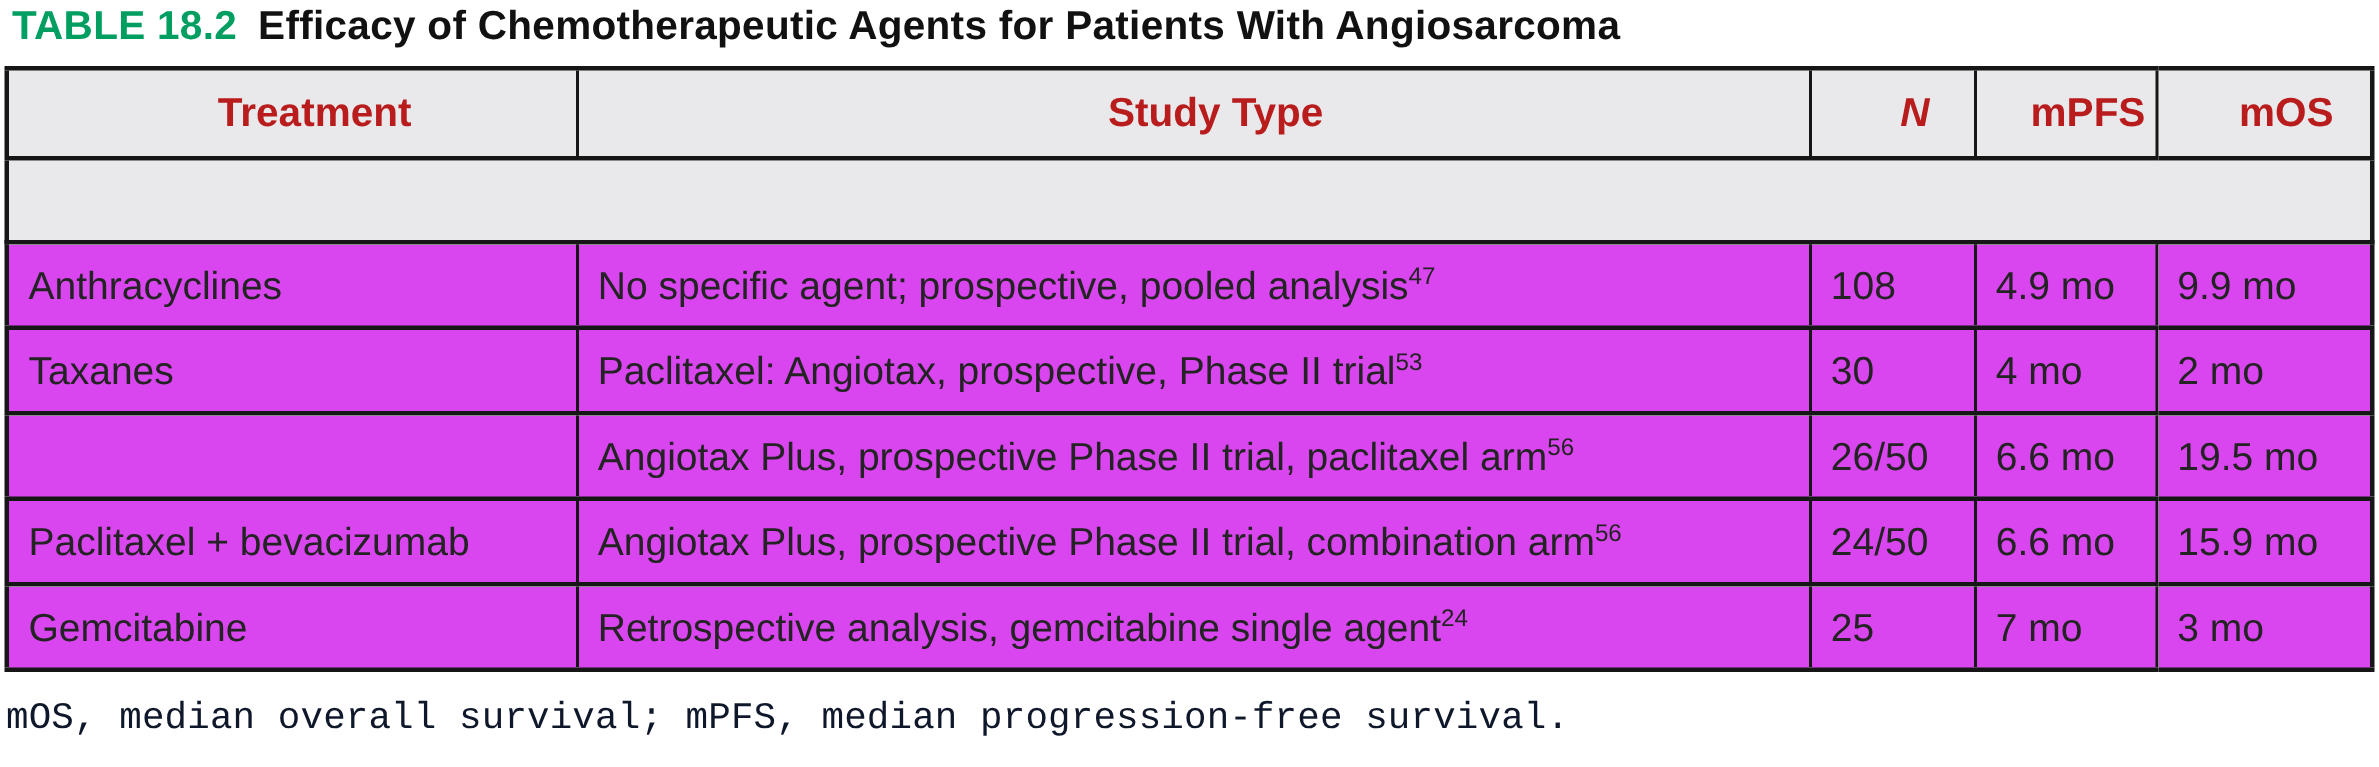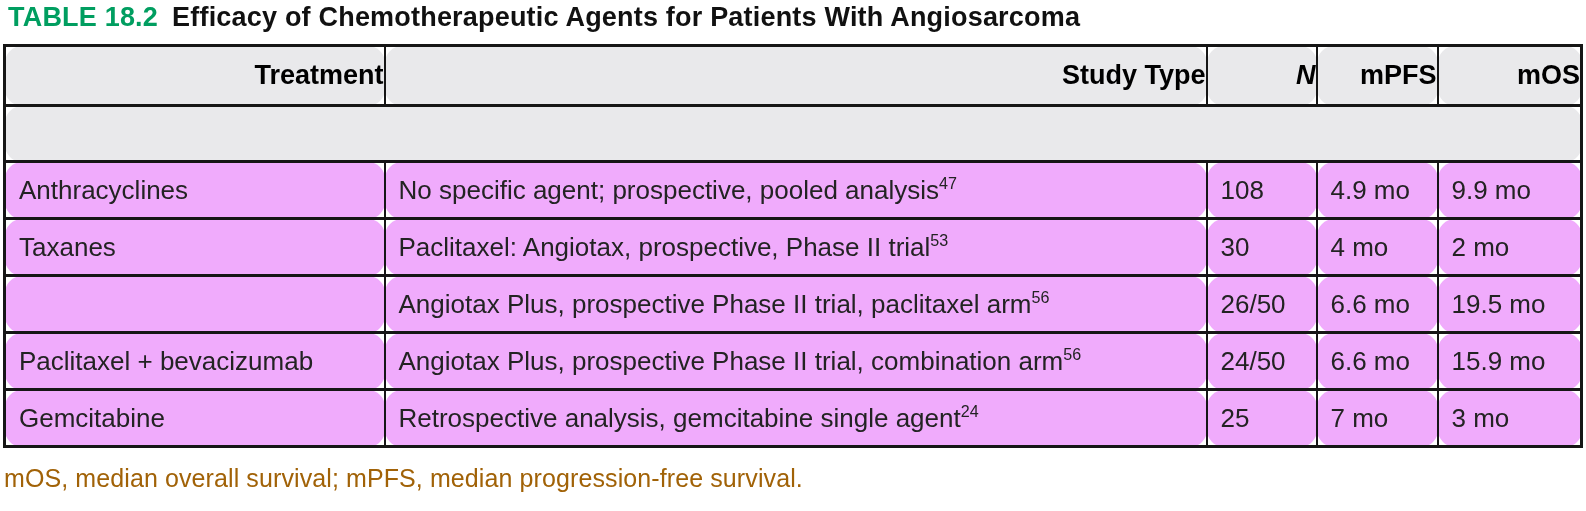--- a/index.html
+++ b/index.html
@@ -2,7 +2,7 @@
 <html><head>
 <meta charset="utf-8">
 <style>
-  * { box-sizing: border-box; margin: 0; padding: 0; border-radius: 17px; }
+  * { box-sizing: border-box; margin: 0; padding: 0; }
   html, body {
     background: #ffffff;
     font-family: "Liberation Sans", "DejaVu Sans", sans-serif;

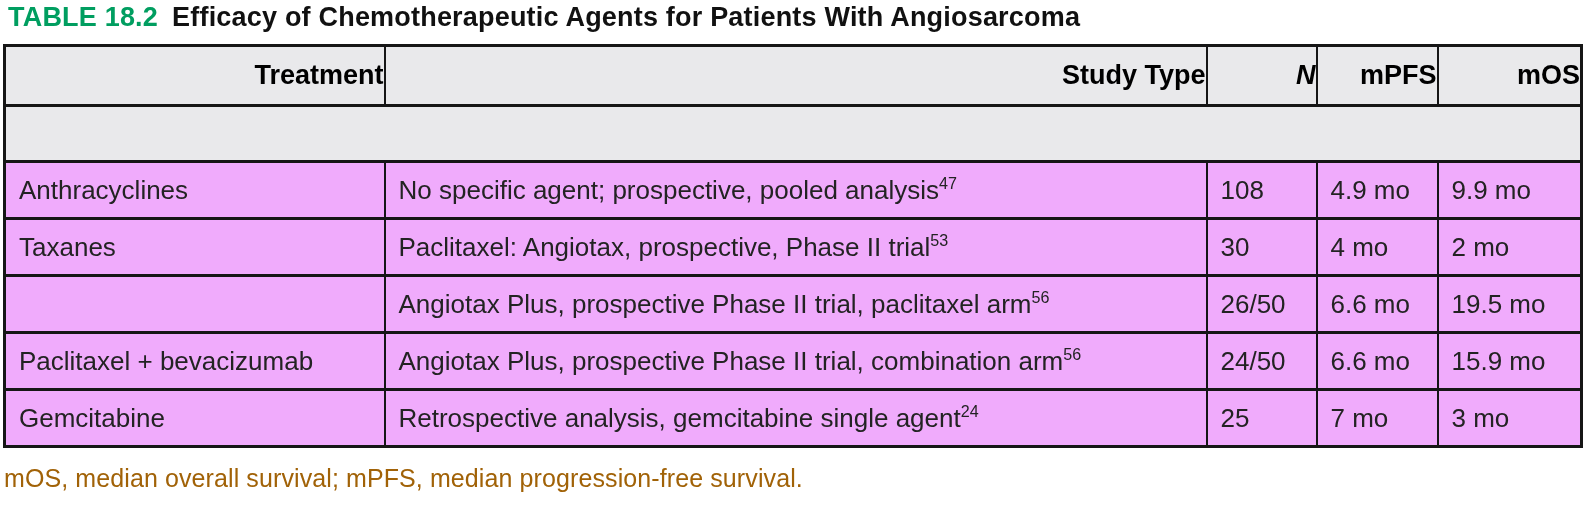--- a/index.html
+++ b/index.html
@@ -54,9 +54,9 @@
     border-bottom-width: 3px;
     font-size: 27px;
     font-weight: bold;
-    text-align: right;
+    text-align: center;
     padding-left: 30px;
-    color: #000000;
+    color: #b91c1c;
     vertical-align: middle;
   }
   thead th.italic { font-style: italic; }

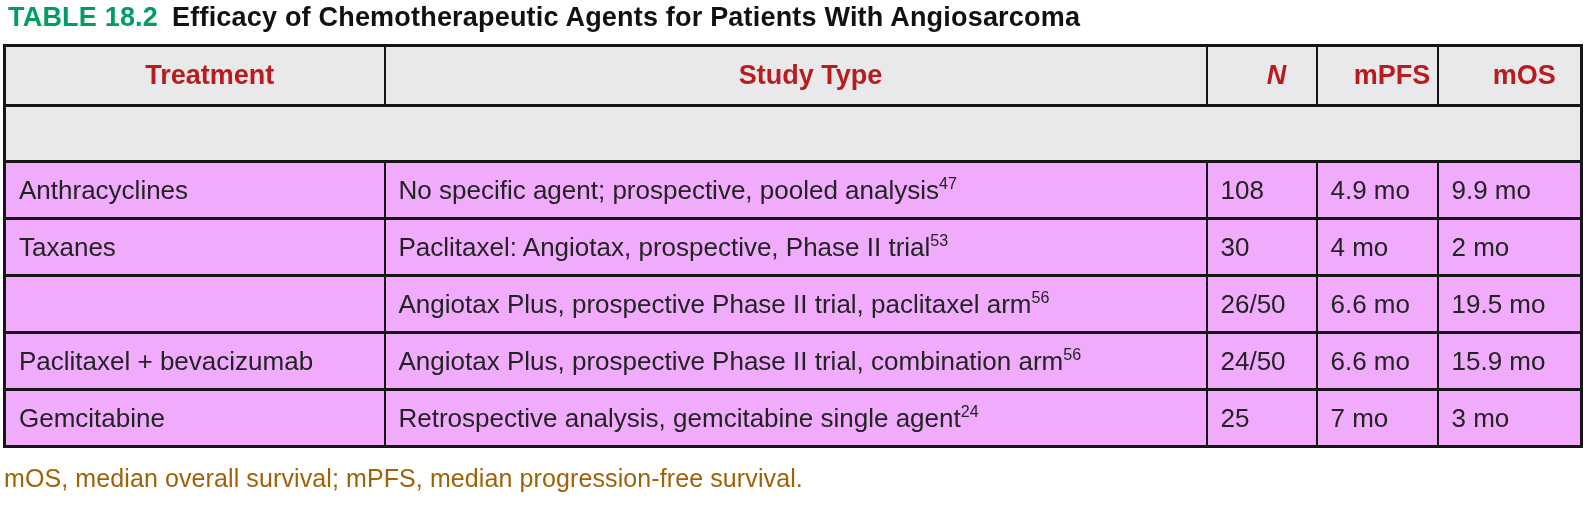--- a/index.html
+++ b/index.html
@@ -62,7 +62,7 @@
   thead th.italic { font-style: italic; }
   tbody td {
     height: 57px;
-    background: #f0abfc;
+    background: #d946ef;
     border: 2px solid #161616;
     border-top-width: 3px;
     border-bottom-width: 3px;

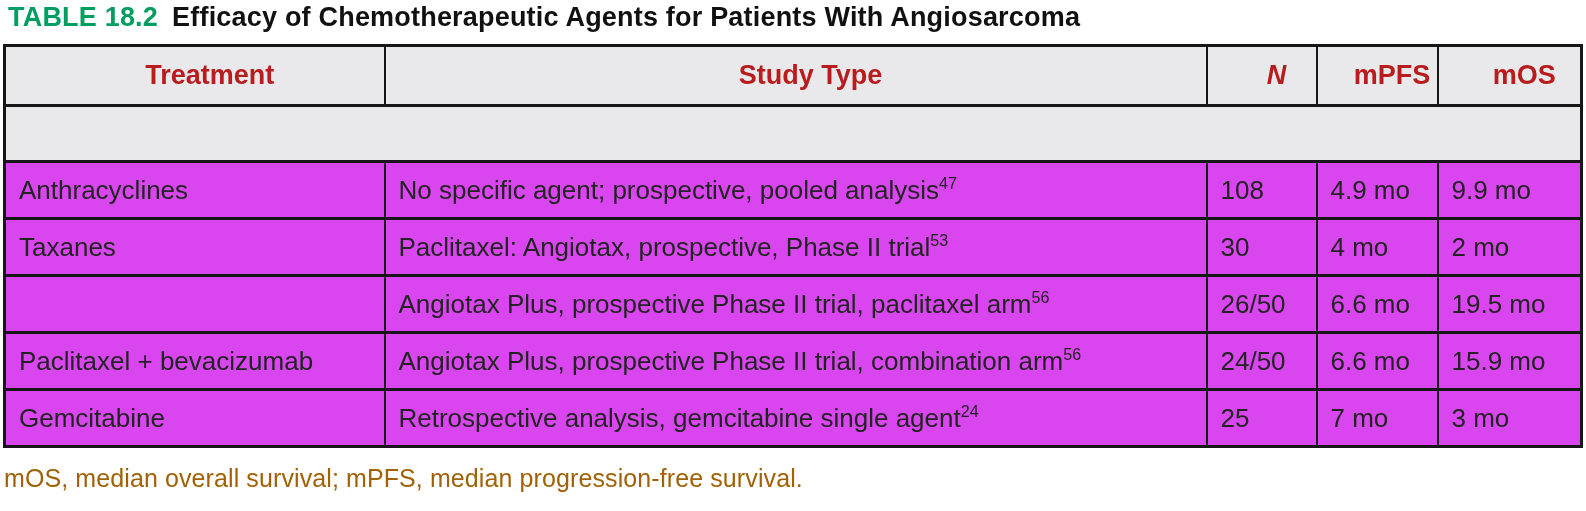--- a/index.html
+++ b/index.html
@@ -84,8 +84,9 @@
   .footnote {
     margin: 16px 0 0 4px;
     font-size: 25px;
-    color: #a16207;
+    color: #0f172a;
     letter-spacing: 0.1px;
+    font-family: Liberation Mono, monospace;
   }
 </style>
 </head>

